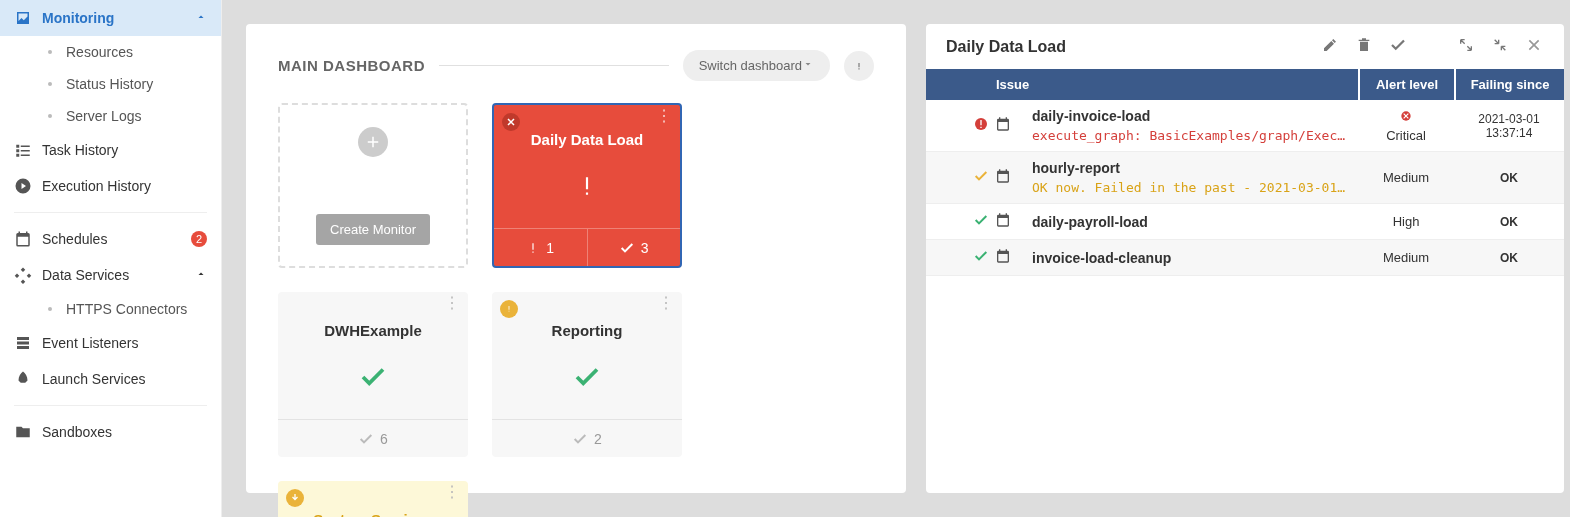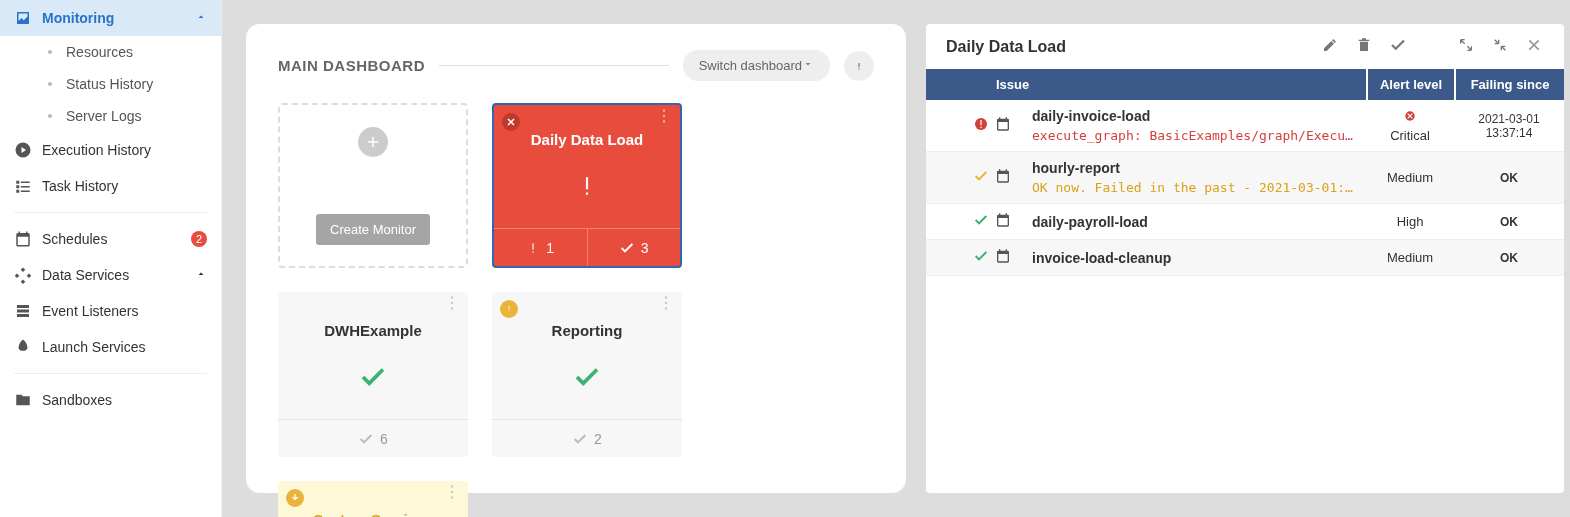--- a/index.html
+++ b/index.html
@@ -65,7 +65,7 @@
 .main-area { flex: 1; padding: 24px 0 24px 24px; display: flex; gap: 20px; overflow: hidden; }
 .dashboard-panel {
   background: #fff;
-  border-radius: 14px;
+  border-radius: 4px;
   padding: 26px 32px;
   width: 660px;
 }

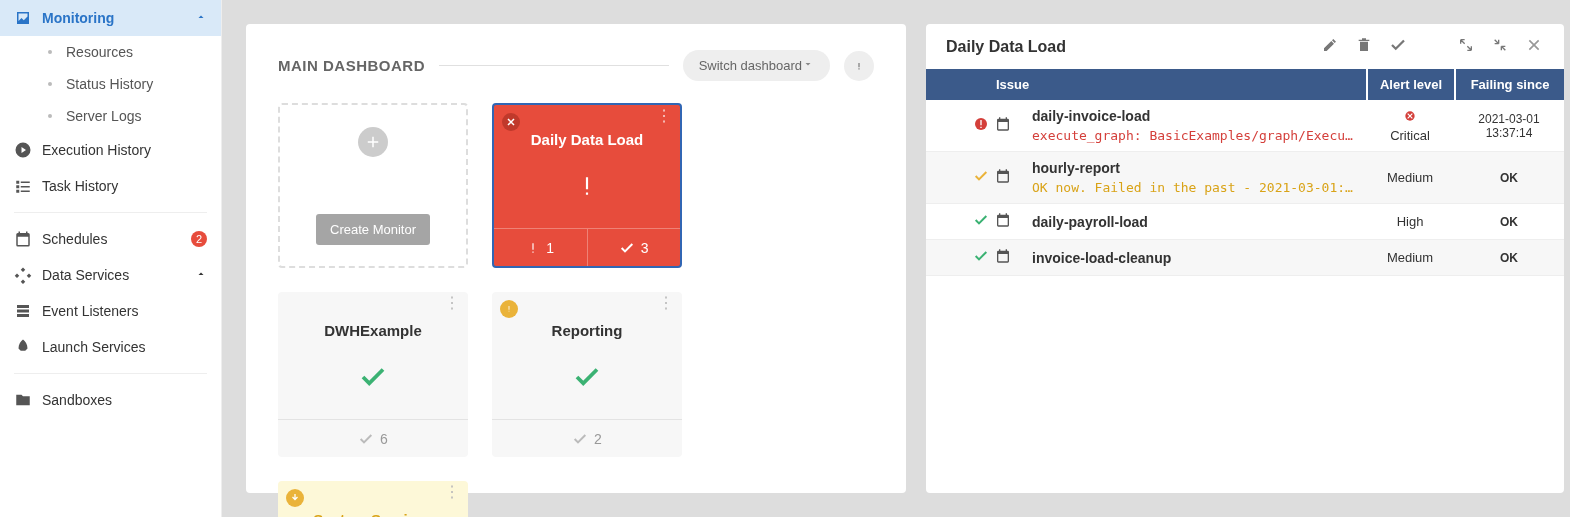--- a/index.html
+++ b/index.html
@@ -148,7 +148,7 @@
 .th, .td { padding: 8px 10px; }
 .col-icons{width:60px; flex-shrink:0;}
 .col-issue{flex:1; min-width:0;}
-.col-level{width:88px; text-align:center;}
+.col-level{width:96px; text-align:center;}
 .col-since{width:110px; text-align:center;}
 .th.col-level, .th.col-since{ border-left: 2px solid #fff; }
 .row{display:flex; border-bottom:1px solid #eee; align-items:center;padding-left:36px;}

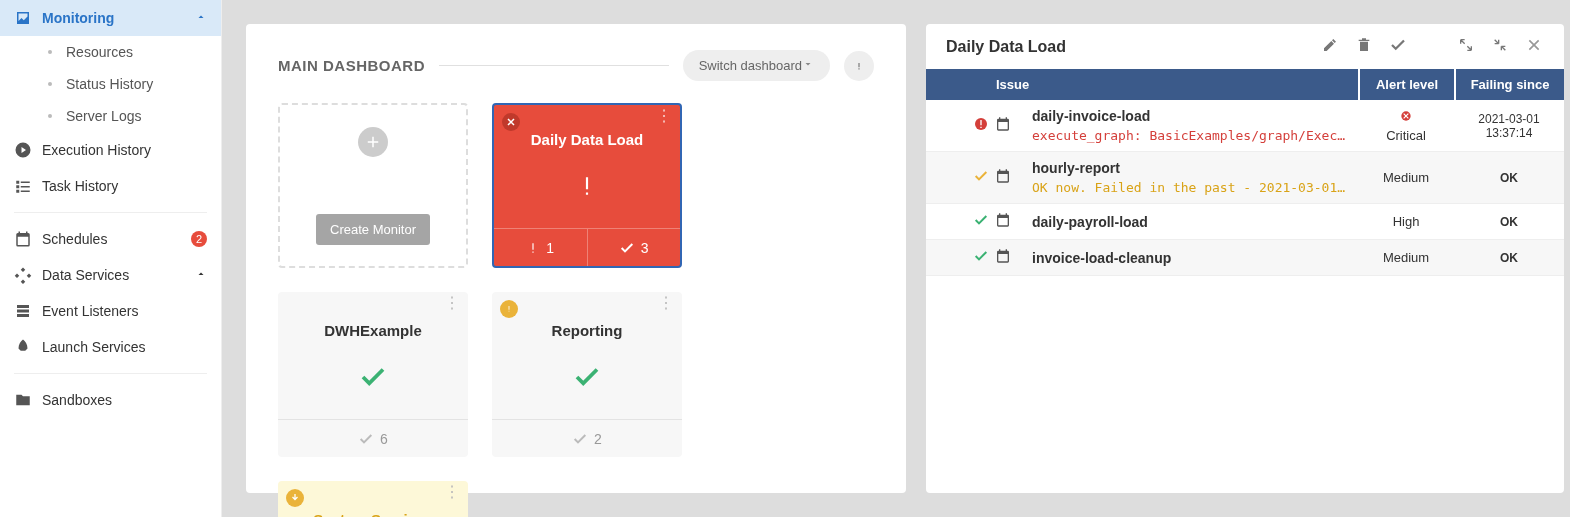--- a/index.html
+++ b/index.html
@@ -196,18 +196,18 @@
   <div class="nav-item parent">
     <span class="nav-icon">
       <svg viewBox="0 0 24 24" width="18" height="18">
+          <path d="M3 5h4v4H3zM9 6h12v2H9zM3 11h4v4H3zM9 12h12v2H9zM3 17h4v4H3zM9 18h12v2H9z"></path>
+        </svg>
+    </span>
+    <span>Task History</span>
+  </div>
+  <div class="nav-item parent">
+    <span class="nav-icon">
+      <svg viewBox="0 0 24 24" width="18" height="18">
           <path d="M12 2a10 10 0 100 20 10 10 0 000-20zm-2 14V8l6 4z"></path>
         </svg>
     </span>
     <span>Execution History</span>
-  </div>
-  <div class="nav-item parent">
-    <span class="nav-icon">
-      <svg viewBox="0 0 24 24" width="18" height="18">
-          <path d="M3 5h4v4H3zM9 6h12v2H9zM3 11h4v4H3zM9 12h12v2H9zM3 17h4v4H3zM9 18h12v2H9z"></path>
-        </svg>
-    </span>
-    <span>Task History</span>
   </div>
 
   <div class="nav-divider"></div>

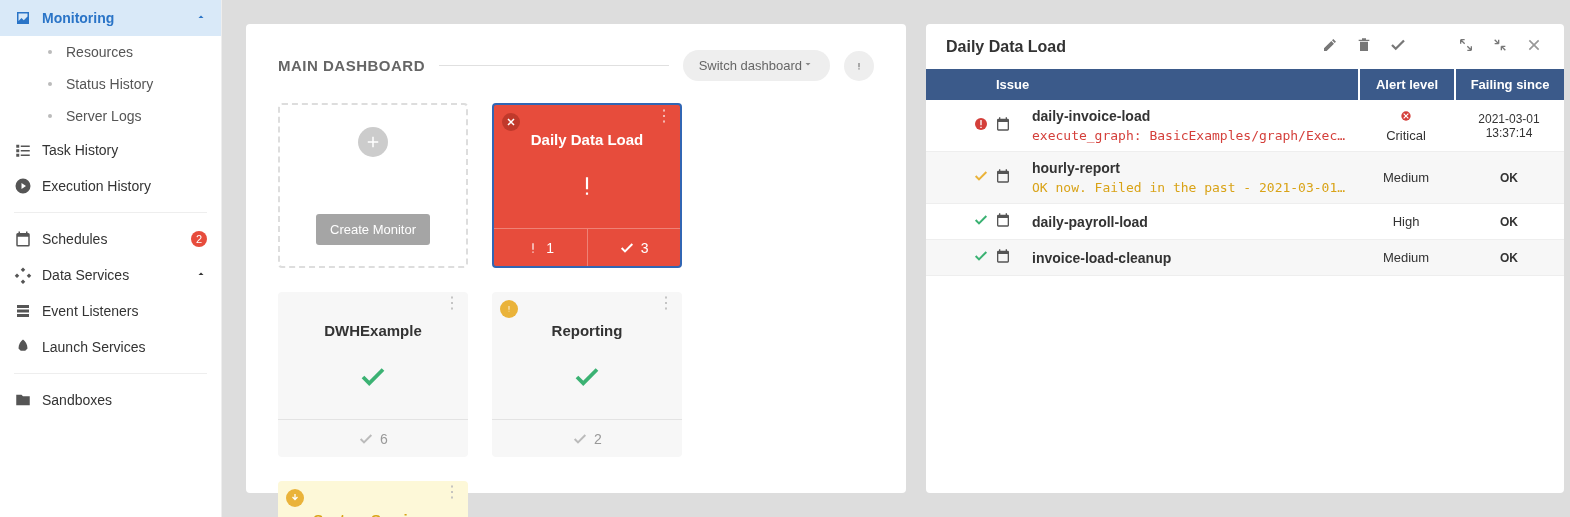--- a/index.html
+++ b/index.html
@@ -235,6 +235,9 @@
         </svg>
     </span>
   </div>
+  <div class="nav-sub">
+    <span>HTTPS Connectors</span>
+  </div>
 
   <div class="nav-item parent">
     <span class="nav-icon">

